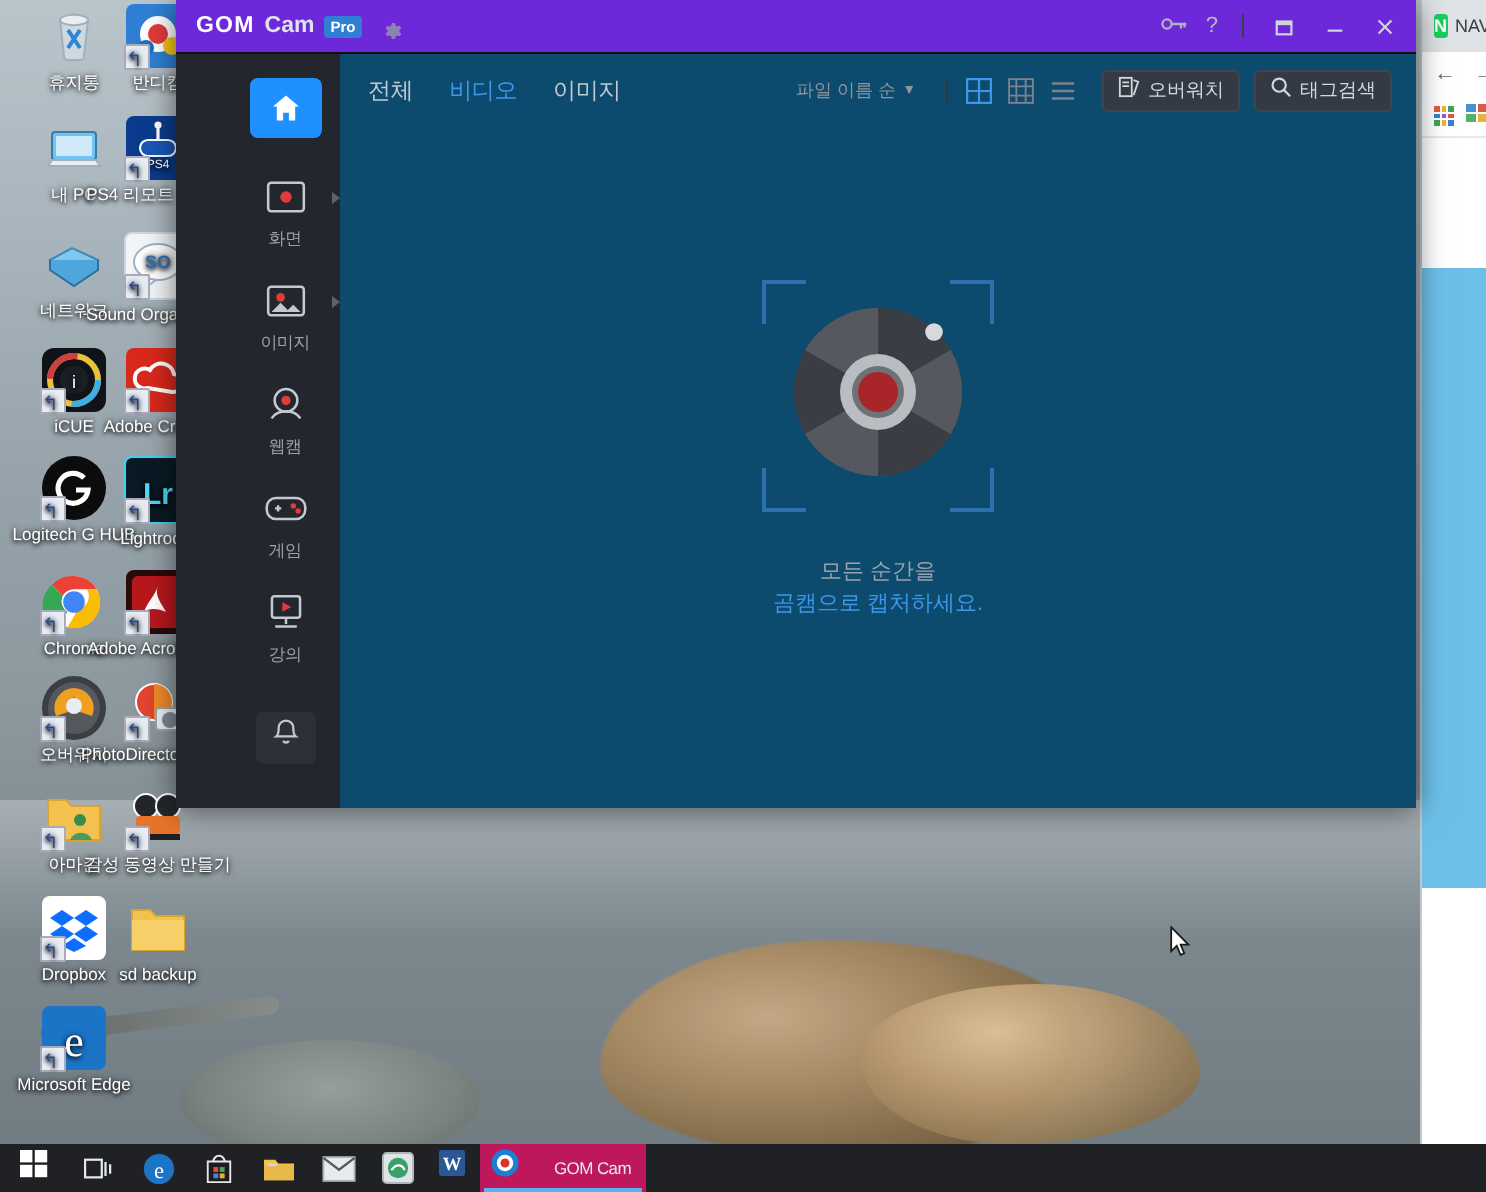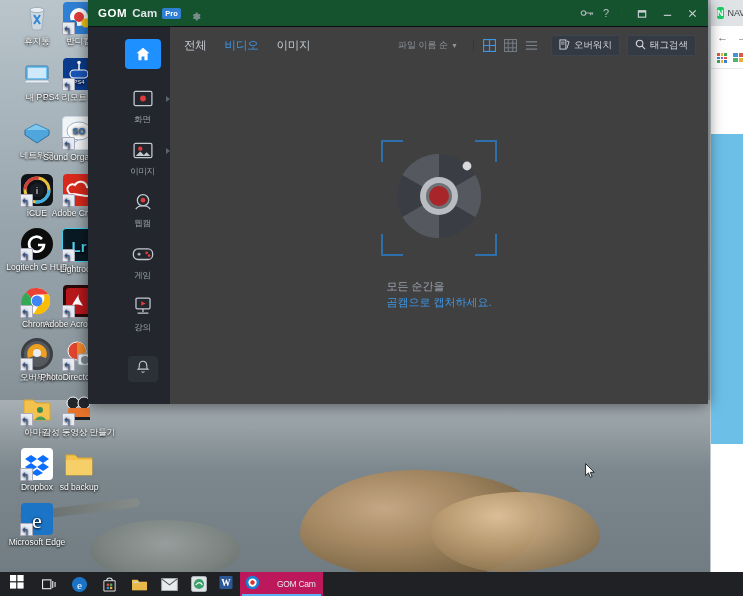--- a/index.html
+++ b/index.html
@@ -40,7 +40,7 @@
   
   #gom{position:absolute;left:88px;top:0;width:620px;height:403px;background:#1b1e23;
     box-shadow:0 2px 14px rgba(0,0,0,.55);}
-  #gomTitle{height:26px;background:#14532d;display:flex;align-items:center;padding:0 8px 0 10px;
+  #gomTitle{height:26px;background:#6d28d9;display:flex;align-items:center;padding:0 8px 0 10px;
     border-bottom:1px solid #0e1013;}
   .brand{display:flex;align-items:center;gap:5px;}
   .brand .gom{color:#fff;font-size:11.5px;font-weight:bold;letter-spacing:.6px;}

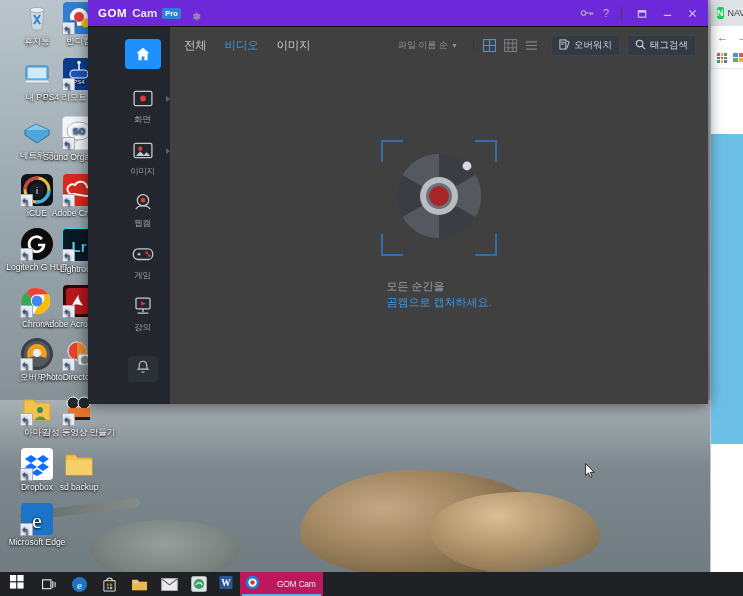--- a/index.html
+++ b/index.html
@@ -66,7 +66,7 @@
   .bell{position:absolute;bottom:22px;width:30px;height:26px;background:#2c3138;border-radius:4px;
     display:flex;align-items:center;justify-content:center;}
 
-  #gomMain{flex:1;background:#404040;display:flex;flex-direction:column;}
+  #gomMain{flex:1;background:#0c4a6e;display:flex;flex-direction:column;}
   #gomTools{height:36px;display:flex;align-items:center;padding:0 12px 0 14px;}
   .tab{font-size:11.5px;color:#c3c9d1;margin-right:18px;letter-spacing:-.2px;}
   .tab.sel{color:#3d97e8;}

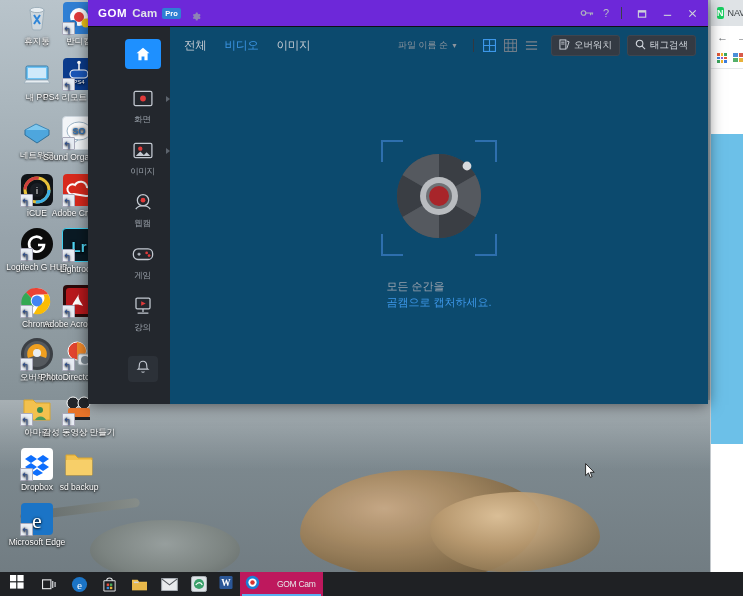--- a/index.html
+++ b/index.html
@@ -83,7 +83,7 @@
   .brkt.tr{right:0;top:0;border-left:0;border-bottom:0;}
   .brkt.bl{left:0;bottom:0;border-right:0;border-top:0;}
   .brkt.br{right:0;bottom:0;border-left:0;border-top:0;}
-  .stageline{font-size:11px;line-height:16px;text-align:left;}
+  .stageline{font-size:11px;line-height:16px;text-align:center;}
   .l1{color:#9aa2ad;}
   .l2{color:#3d97e8;}
 

